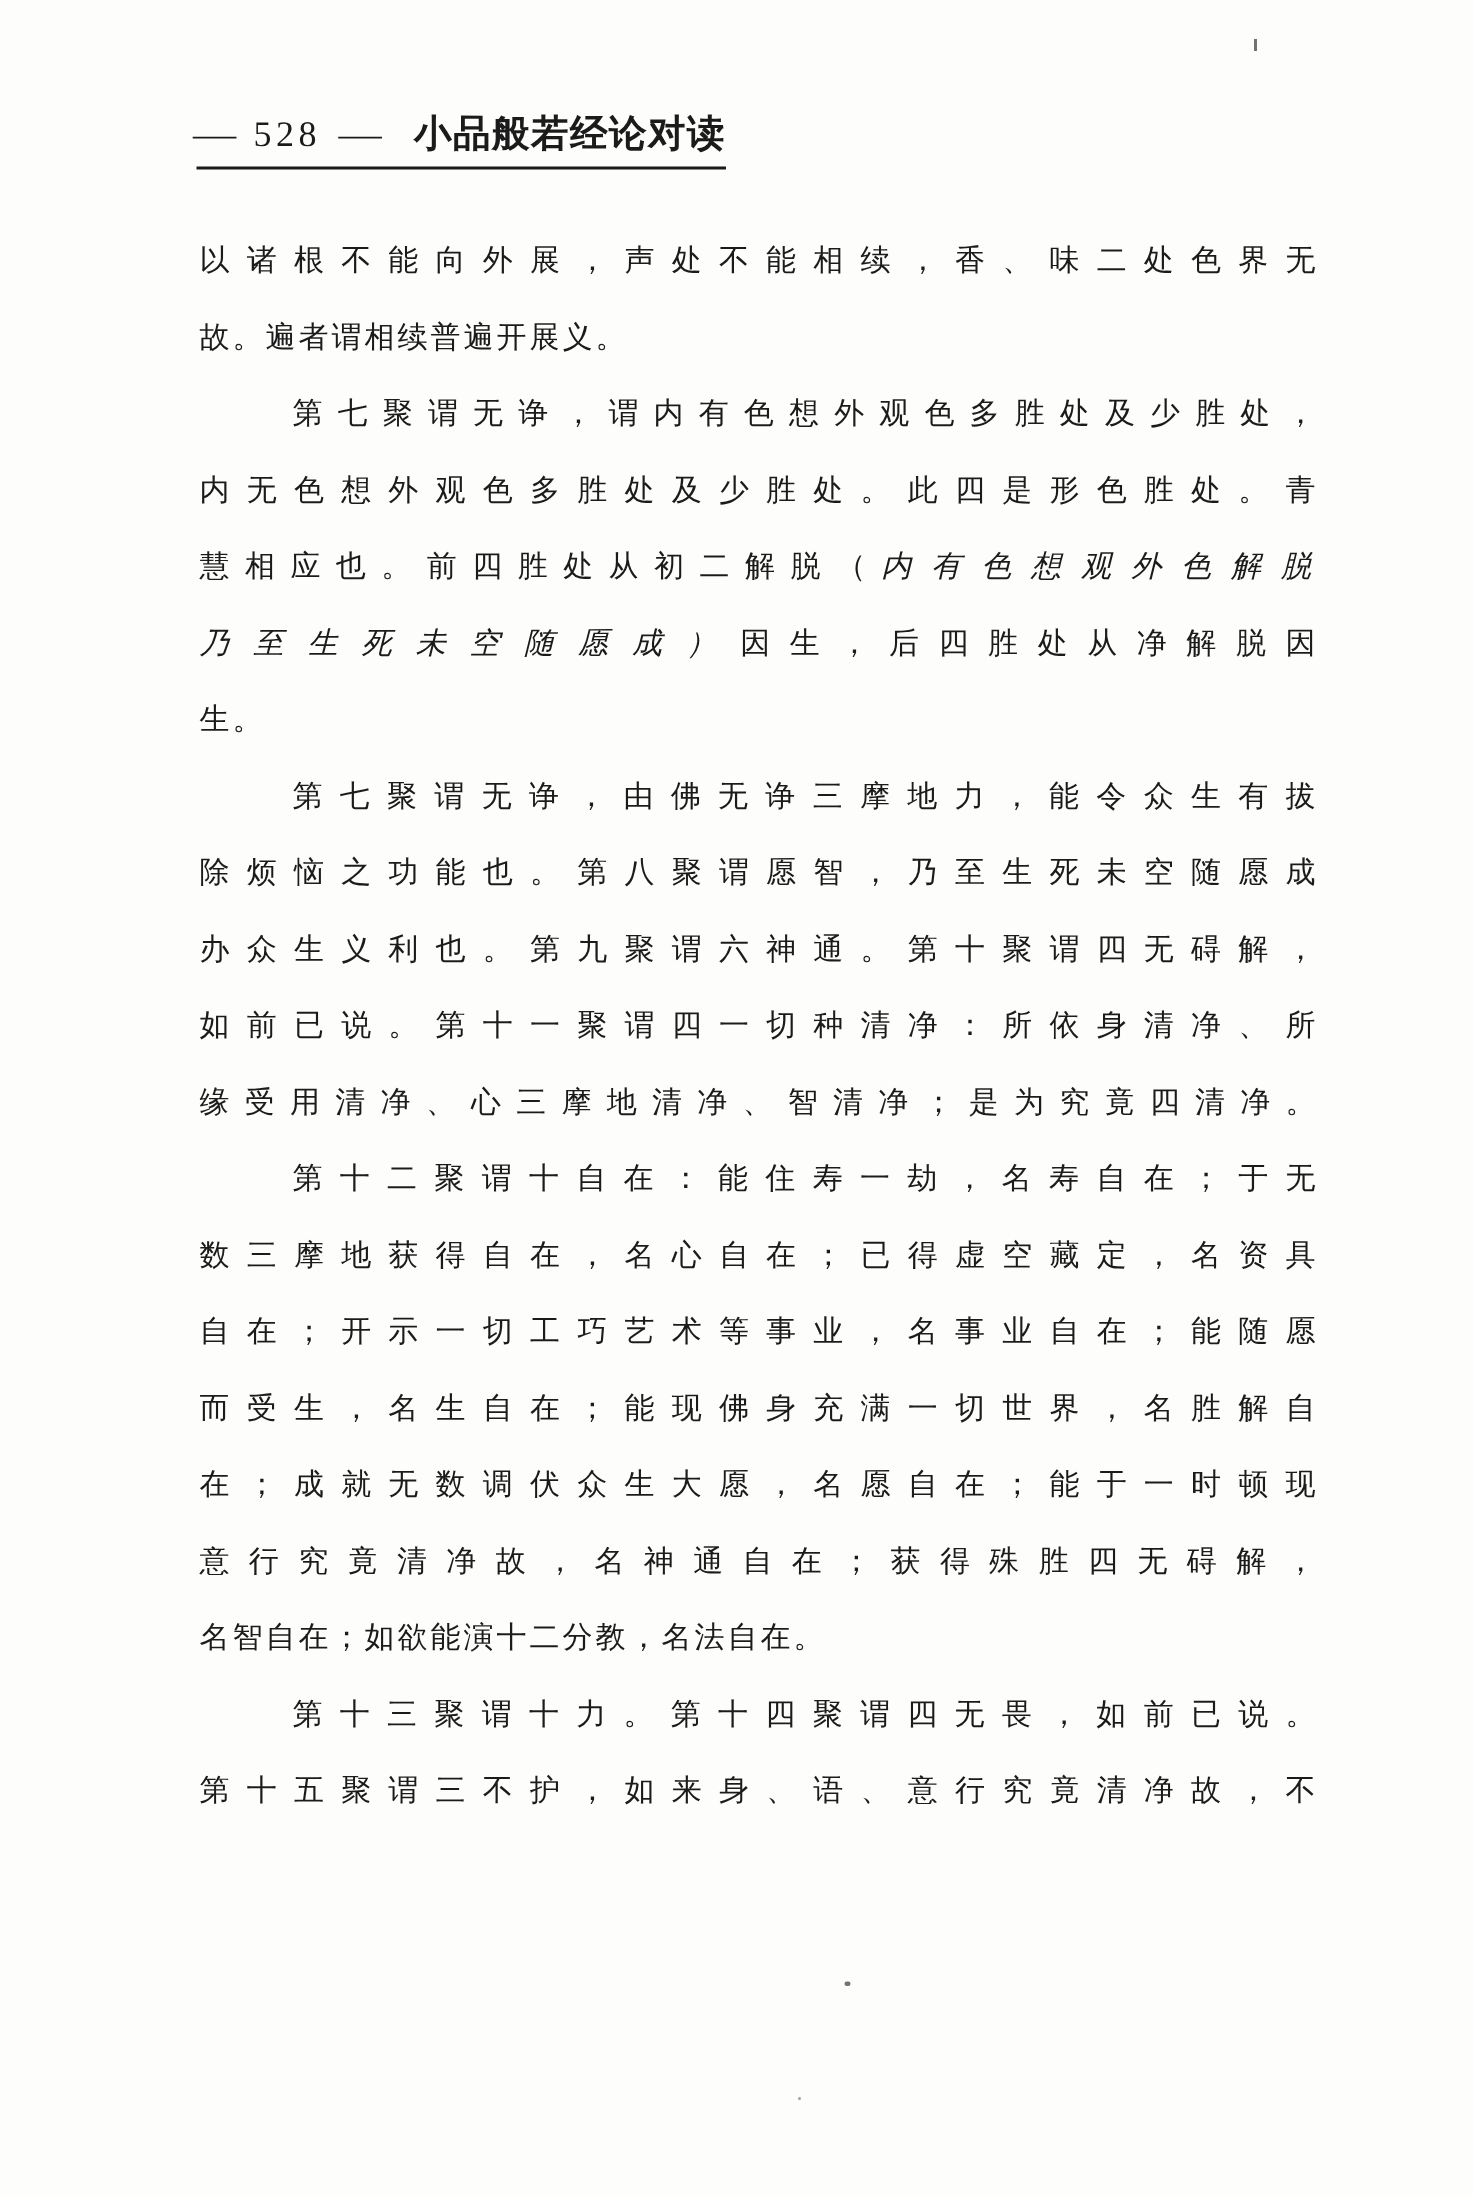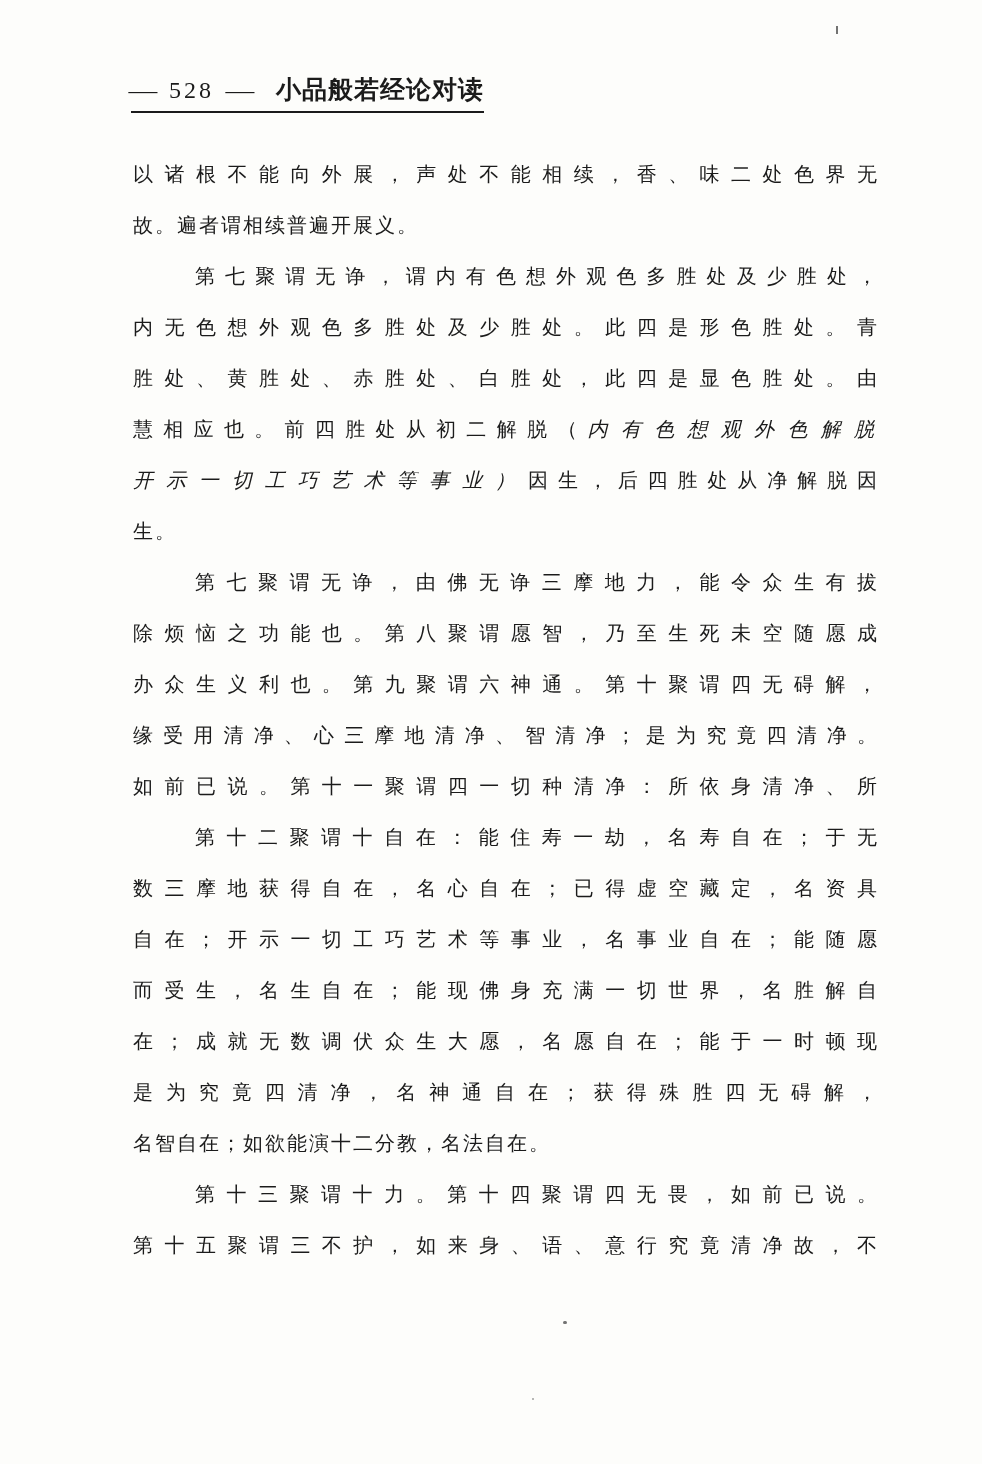--- a/index.html
+++ b/index.html
@@ -101,7 +101,6 @@
       <div class="line para-last"><span class="song">故。遍者谓相续普遍开展义。</span></div>
       <div class="line indent"><span class="song">第七聚谓无诤，谓内有色想外观色多胜处及少胜处，</span></div>
       <div class="line"><span class="song">内无色想外观色多胜处及少胜处。此四是形色胜处。青</span></div>
-      <div class="line"><span class="song">胜处、黄胜处、赤胜处、白胜处，此四是显色胜处。由</span></div>
       <div class="line"><span class="song">慧相应也。前四胜处从初二解脱（</span><span class="kai">内有色想观外色解脱</span></div>
       <div class="line"><span class="kai">开示一切工巧艺术等事业）</span><span class="song">因生，后四胜处从净解脱因</span></div>
       <div class="line para-last"><span class="song">生。</span></div>

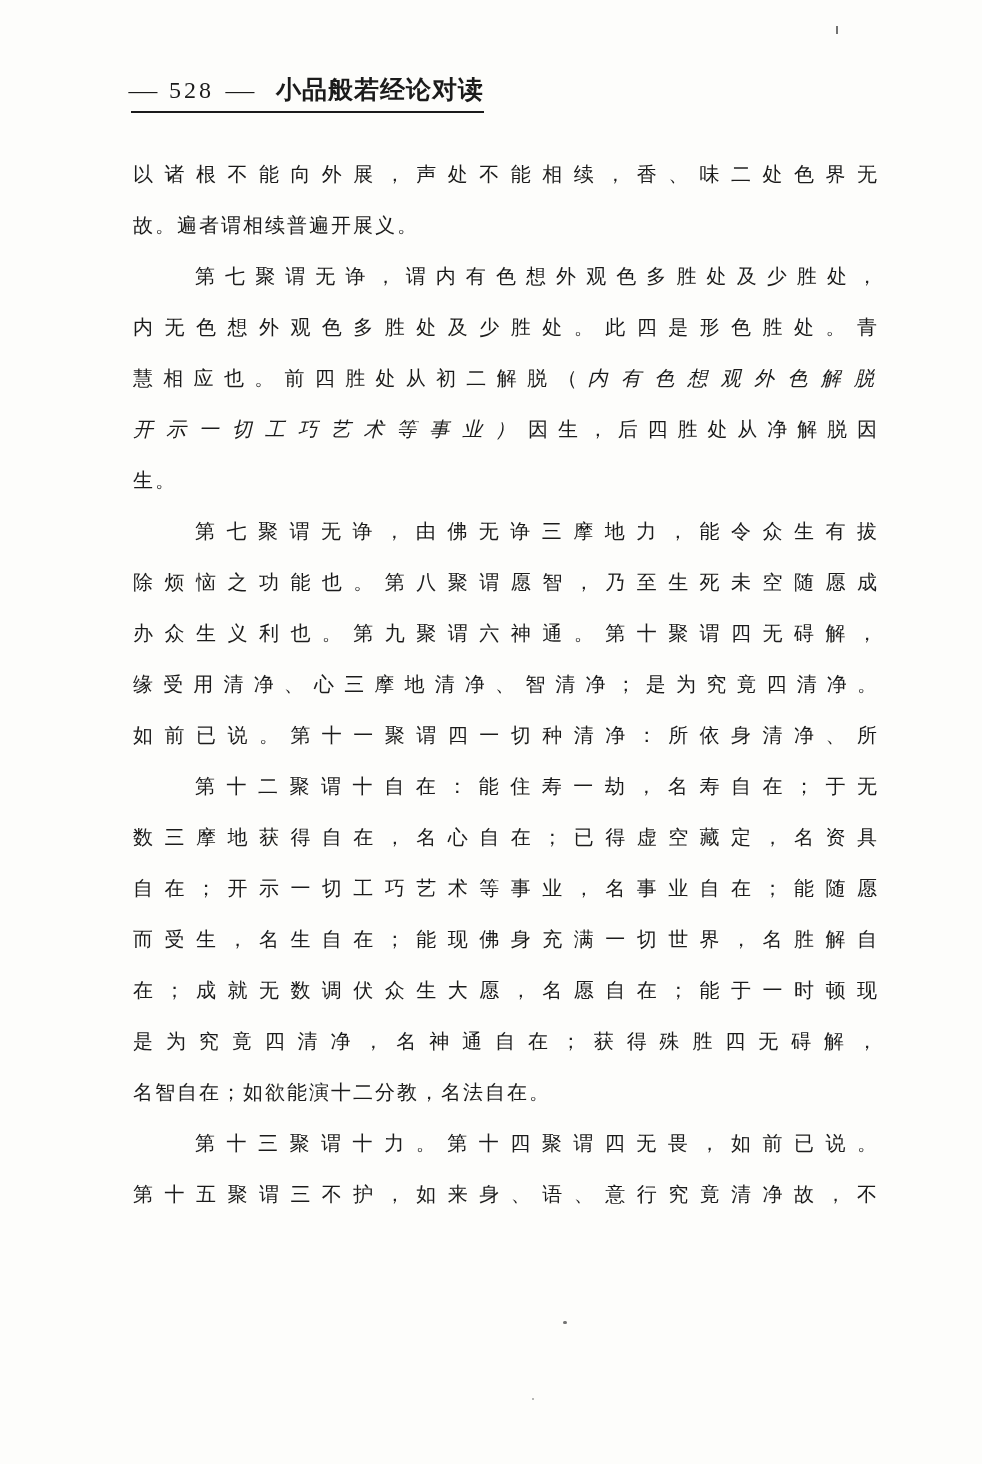--- a/index.html
+++ b/index.html
@@ -102,7 +102,7 @@
       <div class="line indent"><span class="song">第七聚谓无诤，谓内有色想外观色多胜处及少胜处，</span></div>
       <div class="line"><span class="song">内无色想外观色多胜处及少胜处。此四是形色胜处。青</span></div>
       <div class="line"><span class="song">慧相应也。前四胜处从初二解脱（</span><span class="kai">内有色想观外色解脱</span></div>
-      <div class="line"><span class="kai">开示一切工巧艺术等事业）</span><span class="song">因生，后四胜处从净解脱因</span></div>
+      <div class="line"><span class="kai">乃至生死未空随愿成）</span><span class="song">因生，后四胜处从净解脱因</span></div>
       <div class="line para-last"><span class="song">生。</span></div>
       <div class="line indent"><span class="song">第七聚谓无诤，由佛无诤三摩地力，能令众生有拔</span></div>
       <div class="line"><span class="song">除烦恼之功能也。第八聚谓愿智，乃至生死未空随愿成</span></div>

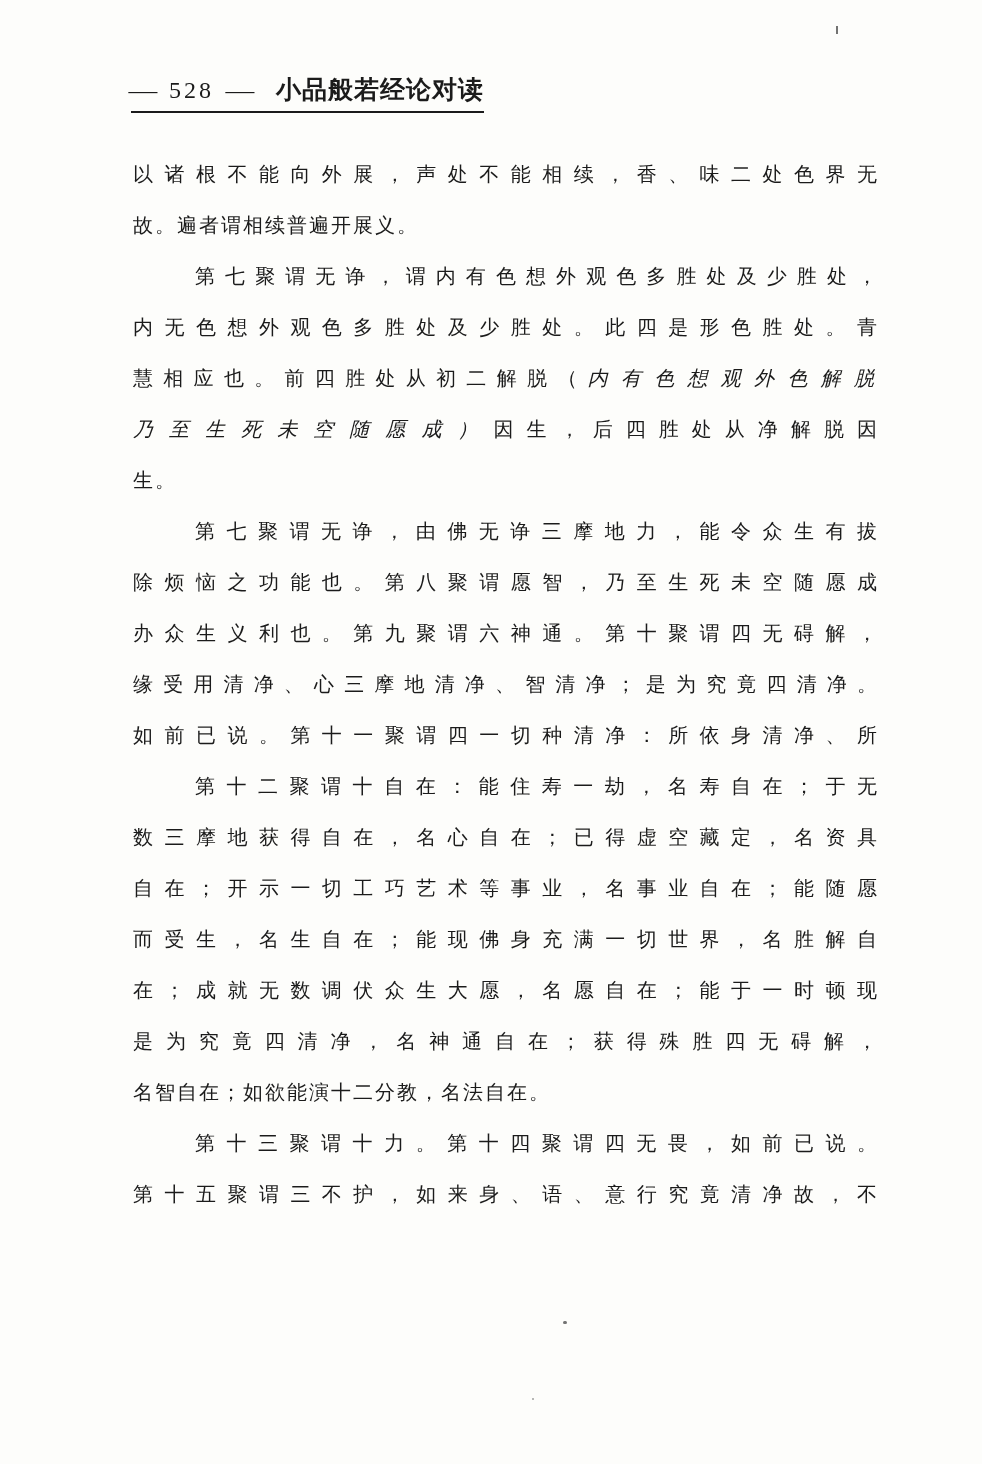--- a/index.html
+++ b/index.html
@@ -107,8 +107,8 @@
       <div class="line indent"><span class="song">第七聚谓无诤，由佛无诤三摩地力，能令众生有拔</span></div>
       <div class="line"><span class="song">除烦恼之功能也。第八聚谓愿智，乃至生死未空随愿成</span></div>
       <div class="line"><span class="song">办众生义利也。第九聚谓六神通。第十聚谓四无碍解，</span></div>
+      <div class="line"><span class="song">如前已说。第十一聚谓四一切种清净：所依身清净、所</span></div>
       <div class="line"><span class="song">缘受用清净、心三摩地清净、智清净；是为究竟四清净。</span></div>
-      <div class="line"><span class="song">如前已说。第十一聚谓四一切种清净：所依身清净、所</span></div>
       <div class="line indent"><span class="song">第十二聚谓十自在：能住寿一劫，名寿自在；于无</span></div>
       <div class="line"><span class="song">数三摩地获得自在，名心自在；已得虚空藏定，名资具</span></div>
       <div class="line"><span class="song">自在；开示一切工巧艺术等事业，名事业自在；能随愿</span></div>

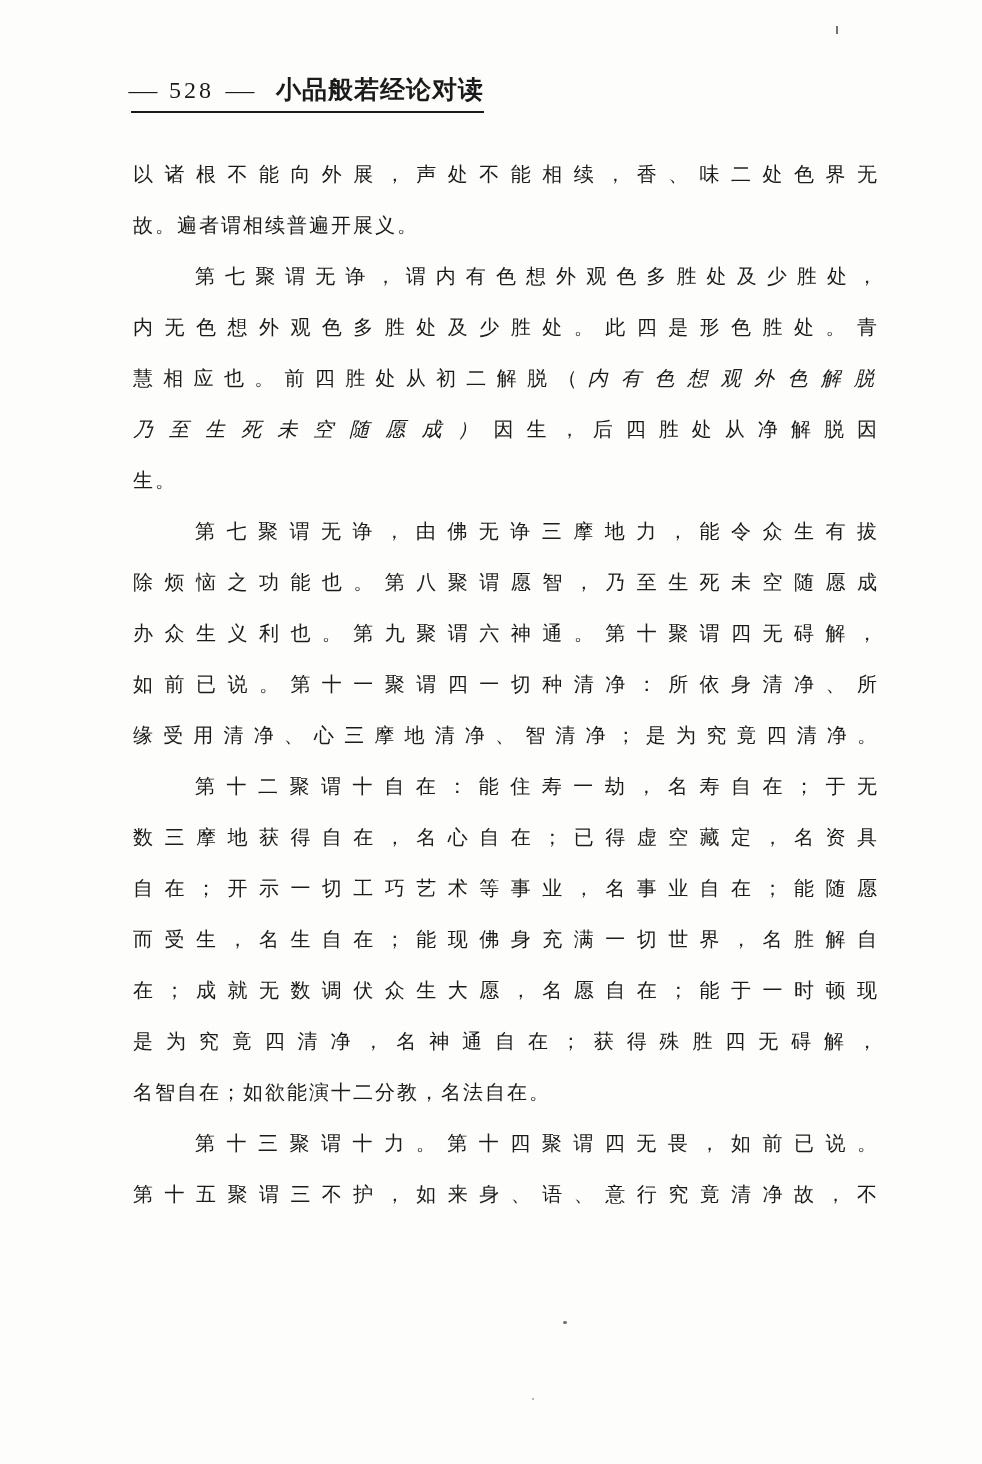--- a/index.html
+++ b/index.html
@@ -114,7 +114,7 @@
       <div class="line"><span class="song">自在；开示一切工巧艺术等事业，名事业自在；能随愿</span></div>
       <div class="line"><span class="song">而受生，名生自在；能现佛身充满一切世界，名胜解自</span></div>
       <div class="line"><span class="song">在；成就无数调伏众生大愿，名愿自在；能于一时顿现</span></div>
-      <div class="line"><span class="song">是为究竟四清净，名神通自在；获得殊胜四无碍解，</span></div>
+      <div class="line"><span class="song">意行究竟清净故，名神通自在；获得殊胜四无碍解，</span></div>
       <div class="line para-last"><span class="song">名智自在；如欲能演十二分教，名法自在。</span></div>
       <div class="line indent"><span class="song">第十三聚谓十力。第十四聚谓四无畏，如前已说。</span></div>
       <div class="line"><span class="song">第十五聚谓三不护，如来身、语、意行究竟清净故，不</span></div>

